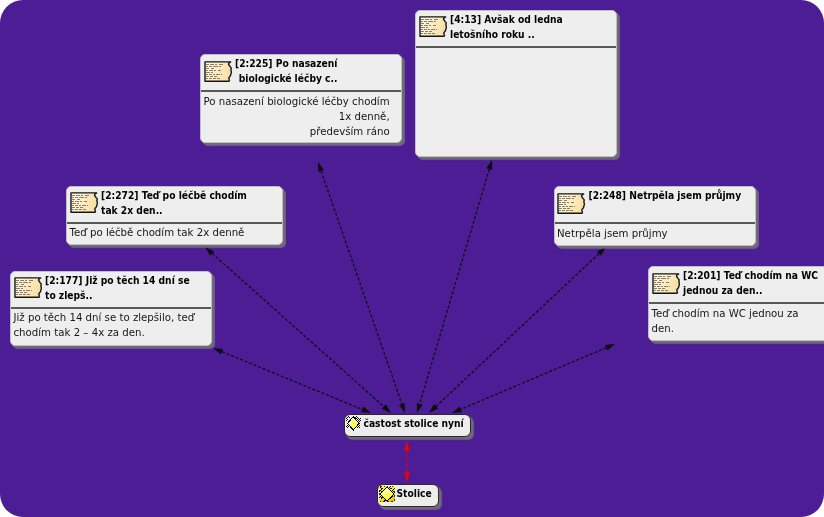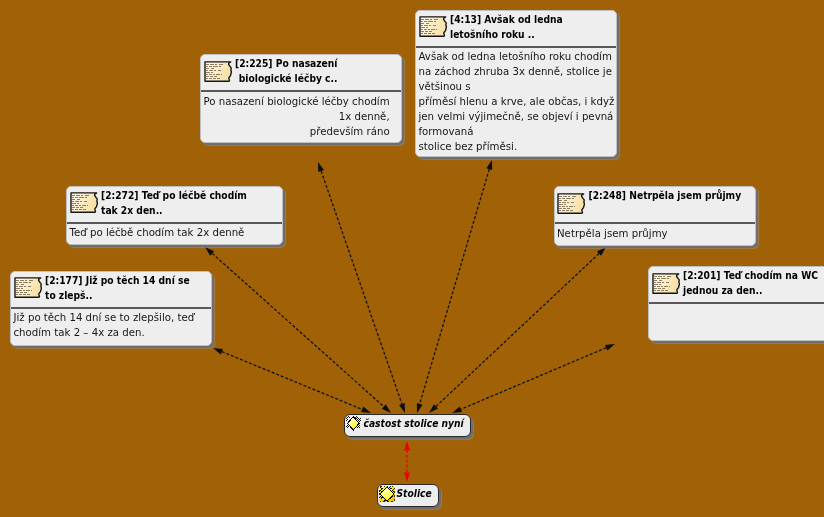--- a/index.html
+++ b/index.html
@@ -5,7 +5,7 @@
   html,body{margin:0;padding:0;background:#ffffff;}
   body{width:824px;height:517px;overflow:hidden;position:relative;
        font-family:"DejaVu Sans",sans-serif;}
-  #canvas{position:absolute;left:0;top:0;width:824px;height:517px;background:#a16207;}
+  #canvas{position:absolute;left:0;top:0;width:824px;height:517px;background:#4c1d95;border-radius:23px;}
   #edges{position:absolute;left:0;top:0;width:824px;height:517px;pointer-events:none;}
 
   

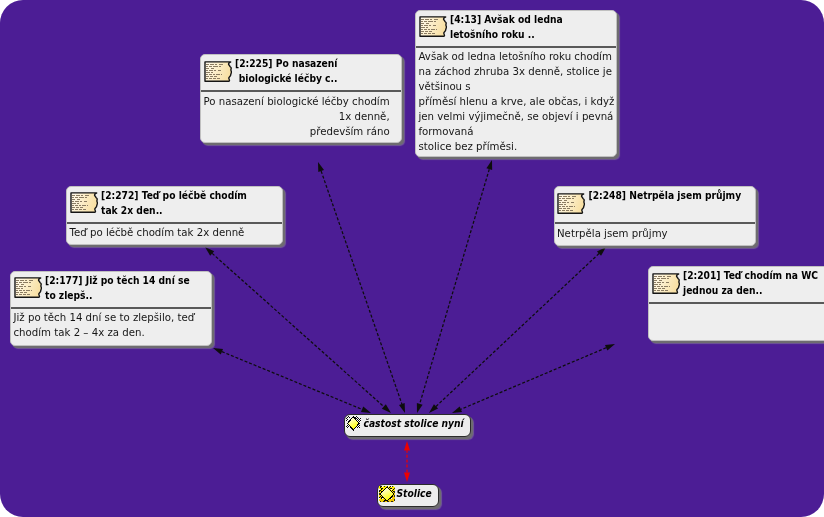--- a/index.html
+++ b/index.html
@@ -119,13 +119,6 @@
 letošního roku ..</div>
         </div>
         <div class="qrule"></div>
-        <div class="qbody">Avšak od ledna letošního roku chodím
-na záchod zhruba 3x denně, stolice je
-většinou s
-příměsí hlenu a krve, ale občas, i když
-jen velmi výjimečně, se objeví i pevná
-formovaná
-stolice bez příměsi.</div>
       </div>
       <div class="quote" id="q2225" style="left: 200px; top: 54px; width: 202px; height: 89px; text-align: right;">
         <div class="qhead">

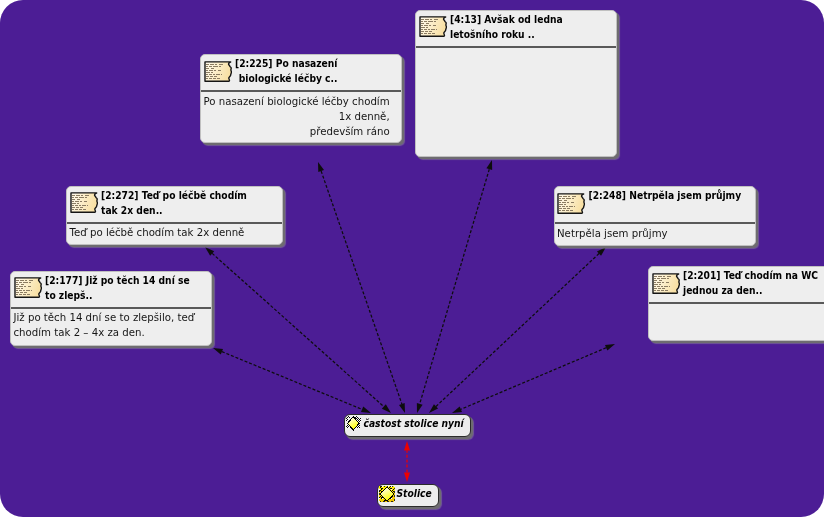--- a/index.html
+++ b/index.html
@@ -360,6 +360,8 @@
 jednou za den..</div>
         </div>
         <div class="qrule"></div>
+        <div class="qbody">Teď chodím na WC jednou za
+den.</div>
       </div>
       <div class="code" id="c-cast" style="left: 344px; top: 414px; width: 127px; height: 23px;">
         <svg class="cicon" viewBox="0 0 16 16" width="16" height="16" shape-rendering="crispEdges">

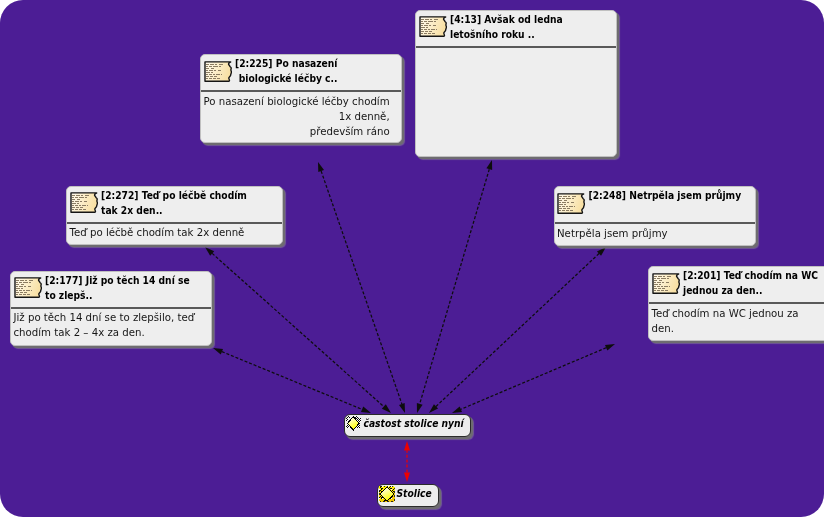--- a/index.html
+++ b/index.html
@@ -26,7 +26,7 @@
   
   .code{position:absolute;box-sizing:border-box;display:flex;align-items:center;
         background:#ededed;border:1px solid #2b2b2b;border-radius:6px;
-        box-shadow:2px 2px 0 0 rgba(110,110,110,0.95), 3px 3px 1px rgba(150,150,150,0.5);padding:0 2px 4px 1px;font-style:italic;}
+        box-shadow:2px 2px 0 0 rgba(110,110,110,0.95), 3px 3px 1px rgba(150,150,150,0.5);padding:0 2px 4px 1px;}
   .cicon{width:16px;height:16px;flex:none;margin-right:1.5px;display:block;}
   .ctext{font-family:"DejaVu Sans Condensed","DejaVu Sans",sans-serif;
          font-weight:bold;font-size:10.2px;color:#000;white-space:nowrap;}

